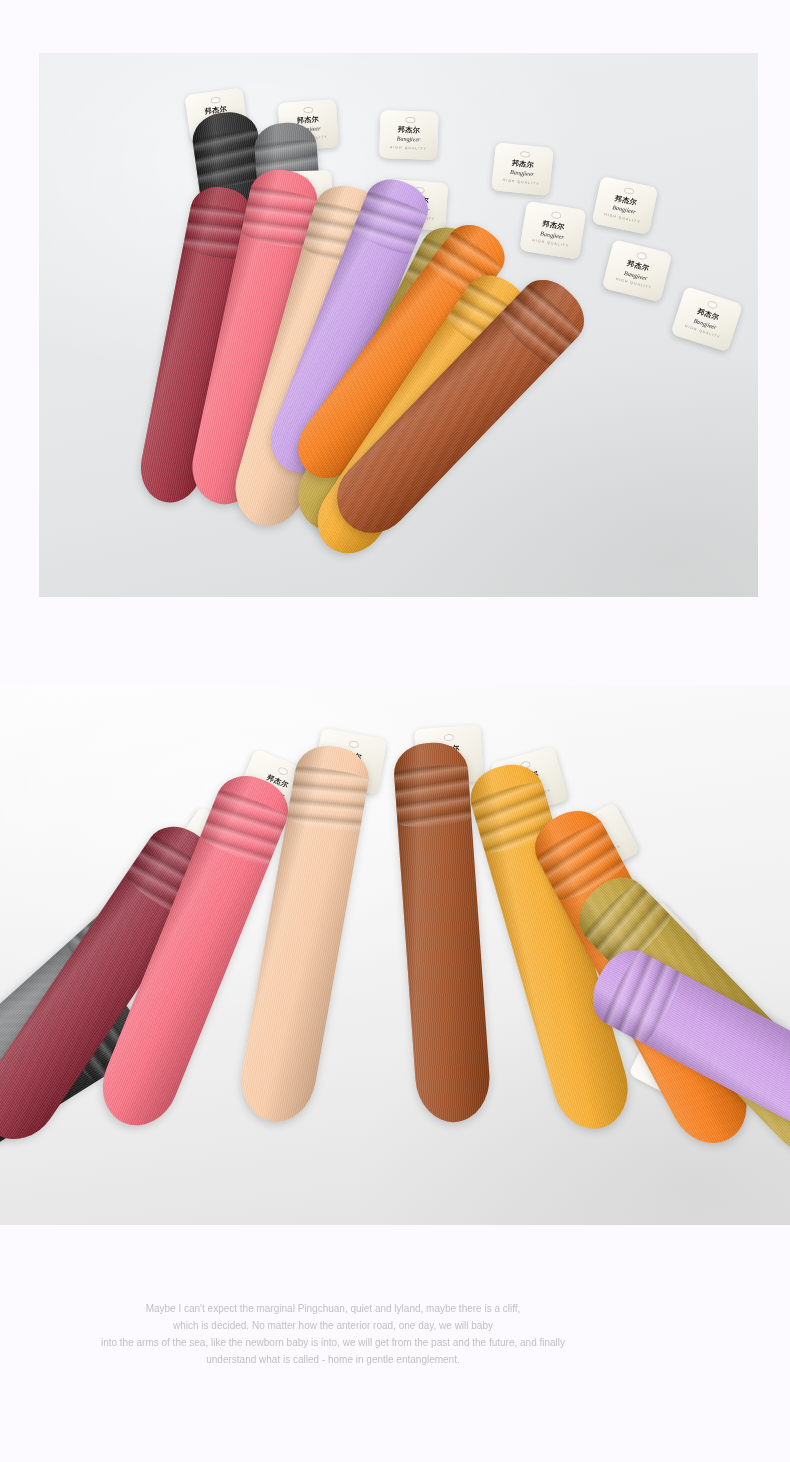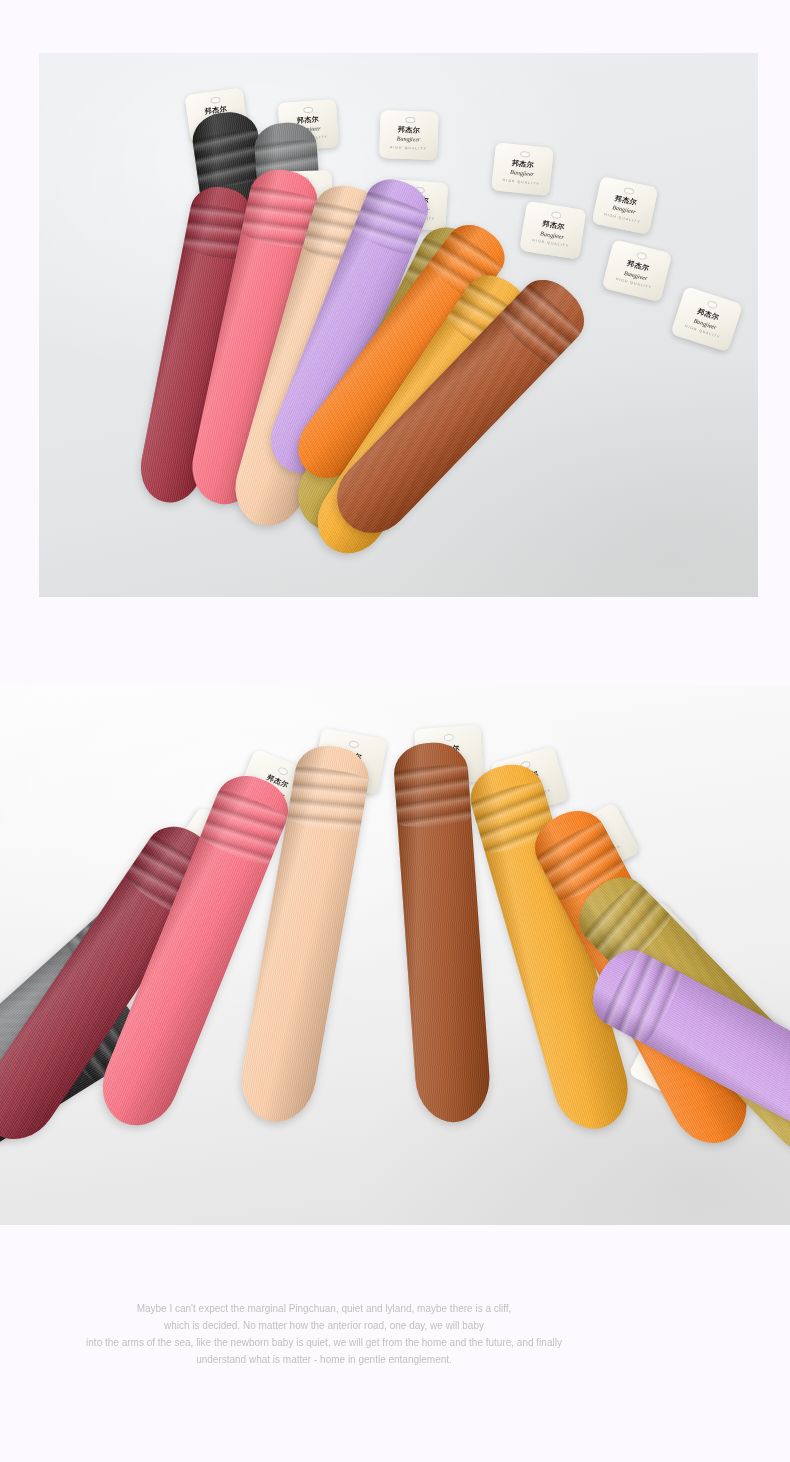--- a/index.html
+++ b/index.html
@@ -152,7 +152,7 @@
   
   .caption {
     position: absolute;
-    left: 0;
+    left: 9px;
     top: 1300px;
     width: 648px;
     text-align: center;

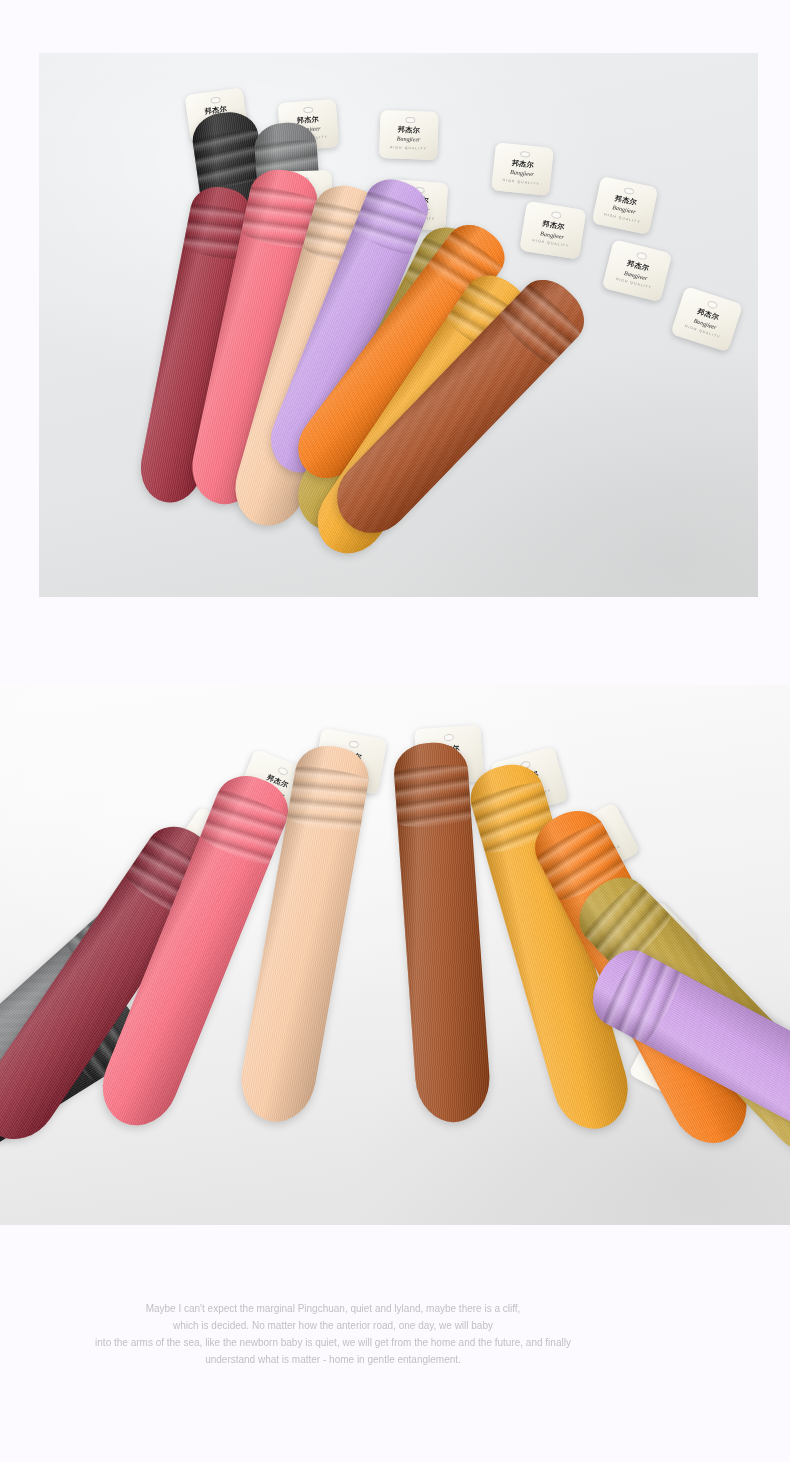--- a/index.html
+++ b/index.html
@@ -355,7 +355,7 @@
 <div class="caption">
   <p>Maybe I can't expect the marginal Pingchuan, quiet and lyland, maybe there is a cliff,</p>
   <p>which is decided. No matter how the anterior road, one day, we will baby</p>
-  <p>into the arms of the sea, like the newborn baby is quiet, we will get from the home and the future, and finally</p>
+  <p>into the arms of the sea, like the newborn baby is into, we will get from the past and the future, and finally</p>
   <p>understand what is matter - home in gentle entanglement.</p>
 </div>
 

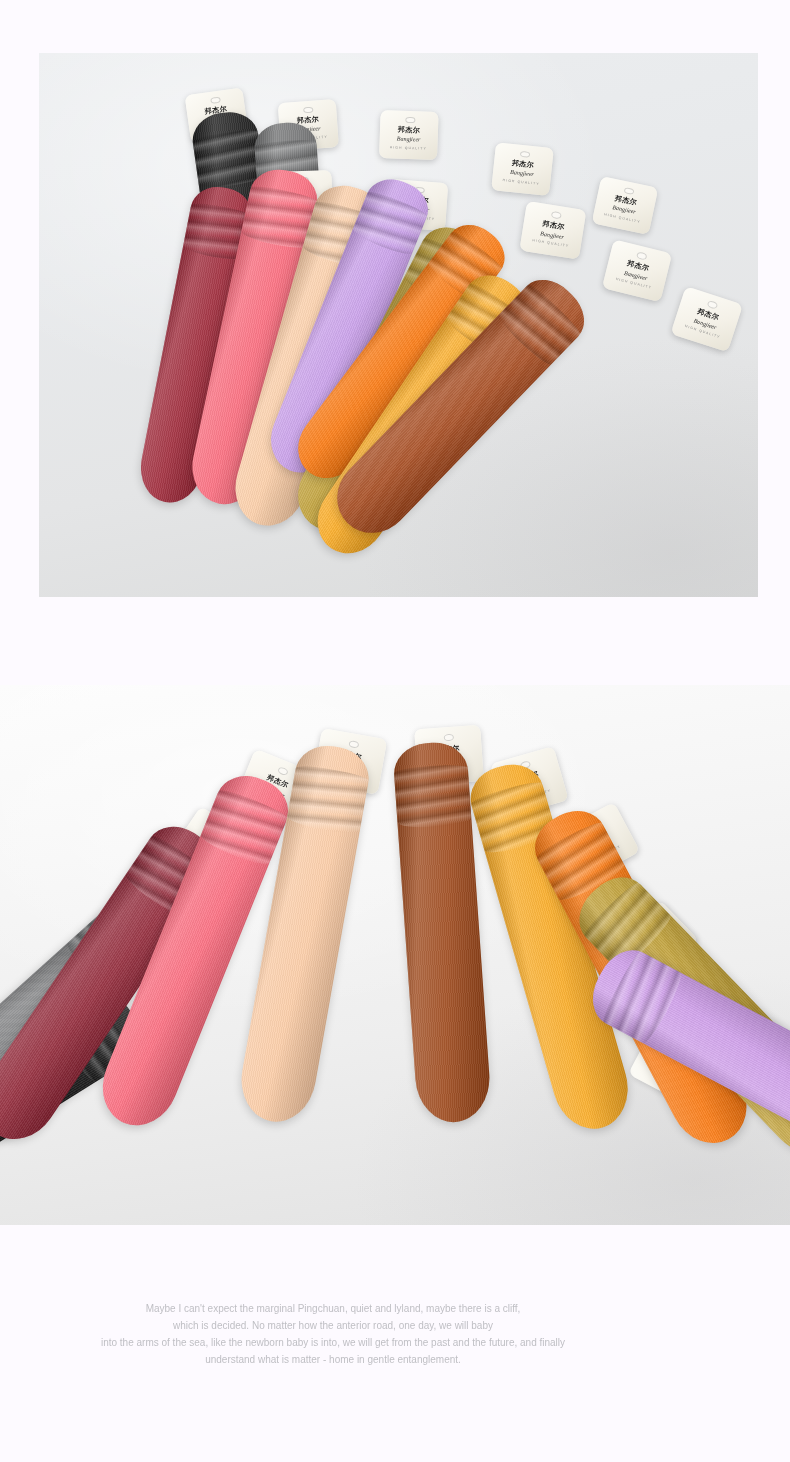--- a/index.html
+++ b/index.html
@@ -356,7 +356,7 @@
   <p>Maybe I can't expect the marginal Pingchuan, quiet and lyland, maybe there is a cliff,</p>
   <p>which is decided. No matter how the anterior road, one day, we will baby</p>
   <p>into the arms of the sea, like the newborn baby is into, we will get from the past and the future, and finally</p>
-  <p>understand what is matter - home in gentle entanglement.</p>
+  <p>understand what is called - home in gentle entanglement.</p>
 </div>
 
 </body></html>

